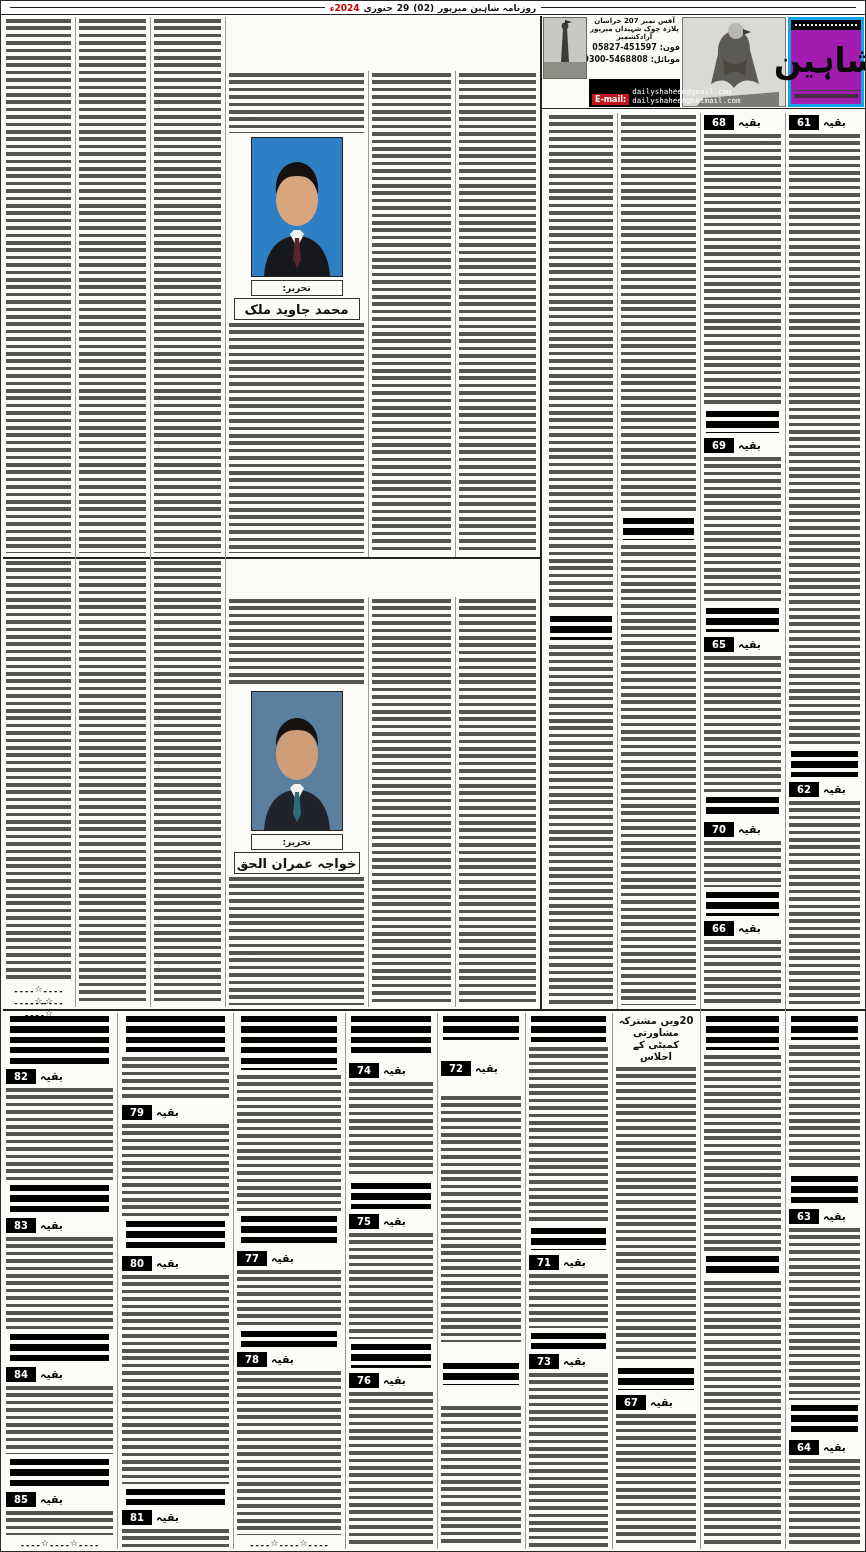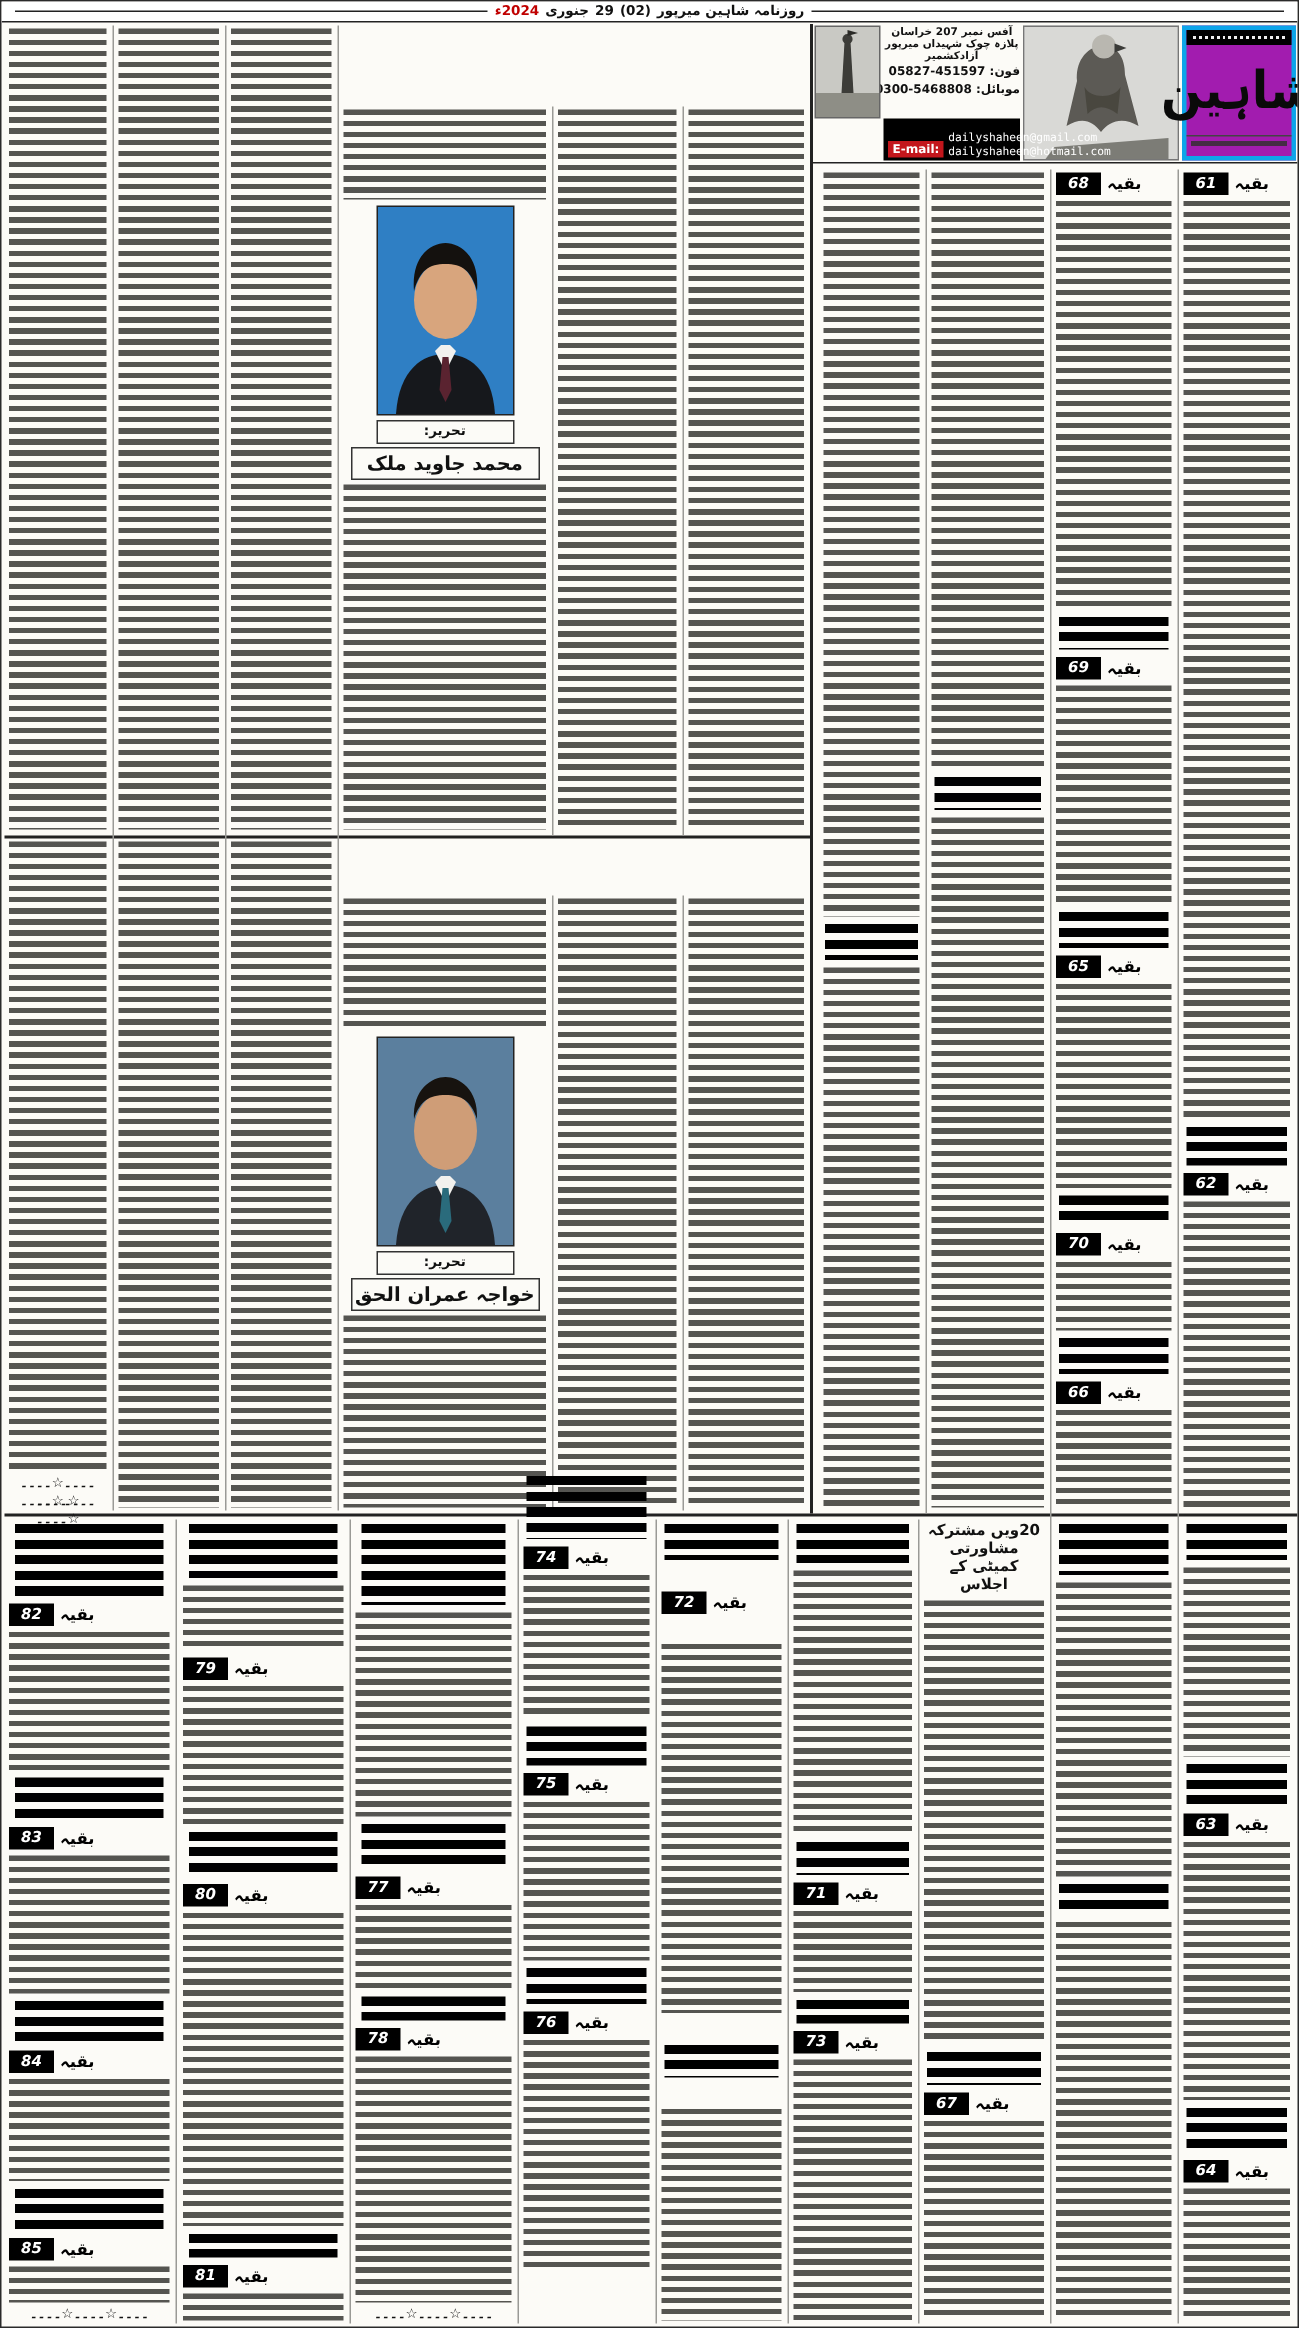--- a/index.html
+++ b/index.html
@@ -19,7 +19,7 @@
        background:repeating-linear-gradient(180deg,#000 0px,#000 6.2px,transparent 6.2px,transparent 10.4px);}
   .brow{display:flex;direction:ltr;align-items:center;gap:4px;margin:2px 3px;height:15px;}
   .nbox{background:#000;color:#fff;font-weight:700;font-size:10px;min-width:30px;height:15px;
-        display:flex;align-items:center;justify-content:center;font-style:italic;}
+        display:flex;align-items:center;justify-content:center;}
   .blabel{font-weight:700;font-size:11px;color:#000;}
   .sep{text-align:center;font-size:9px;font-weight:700;letter-spacing:1px;line-height:12px;height:12px;}
   

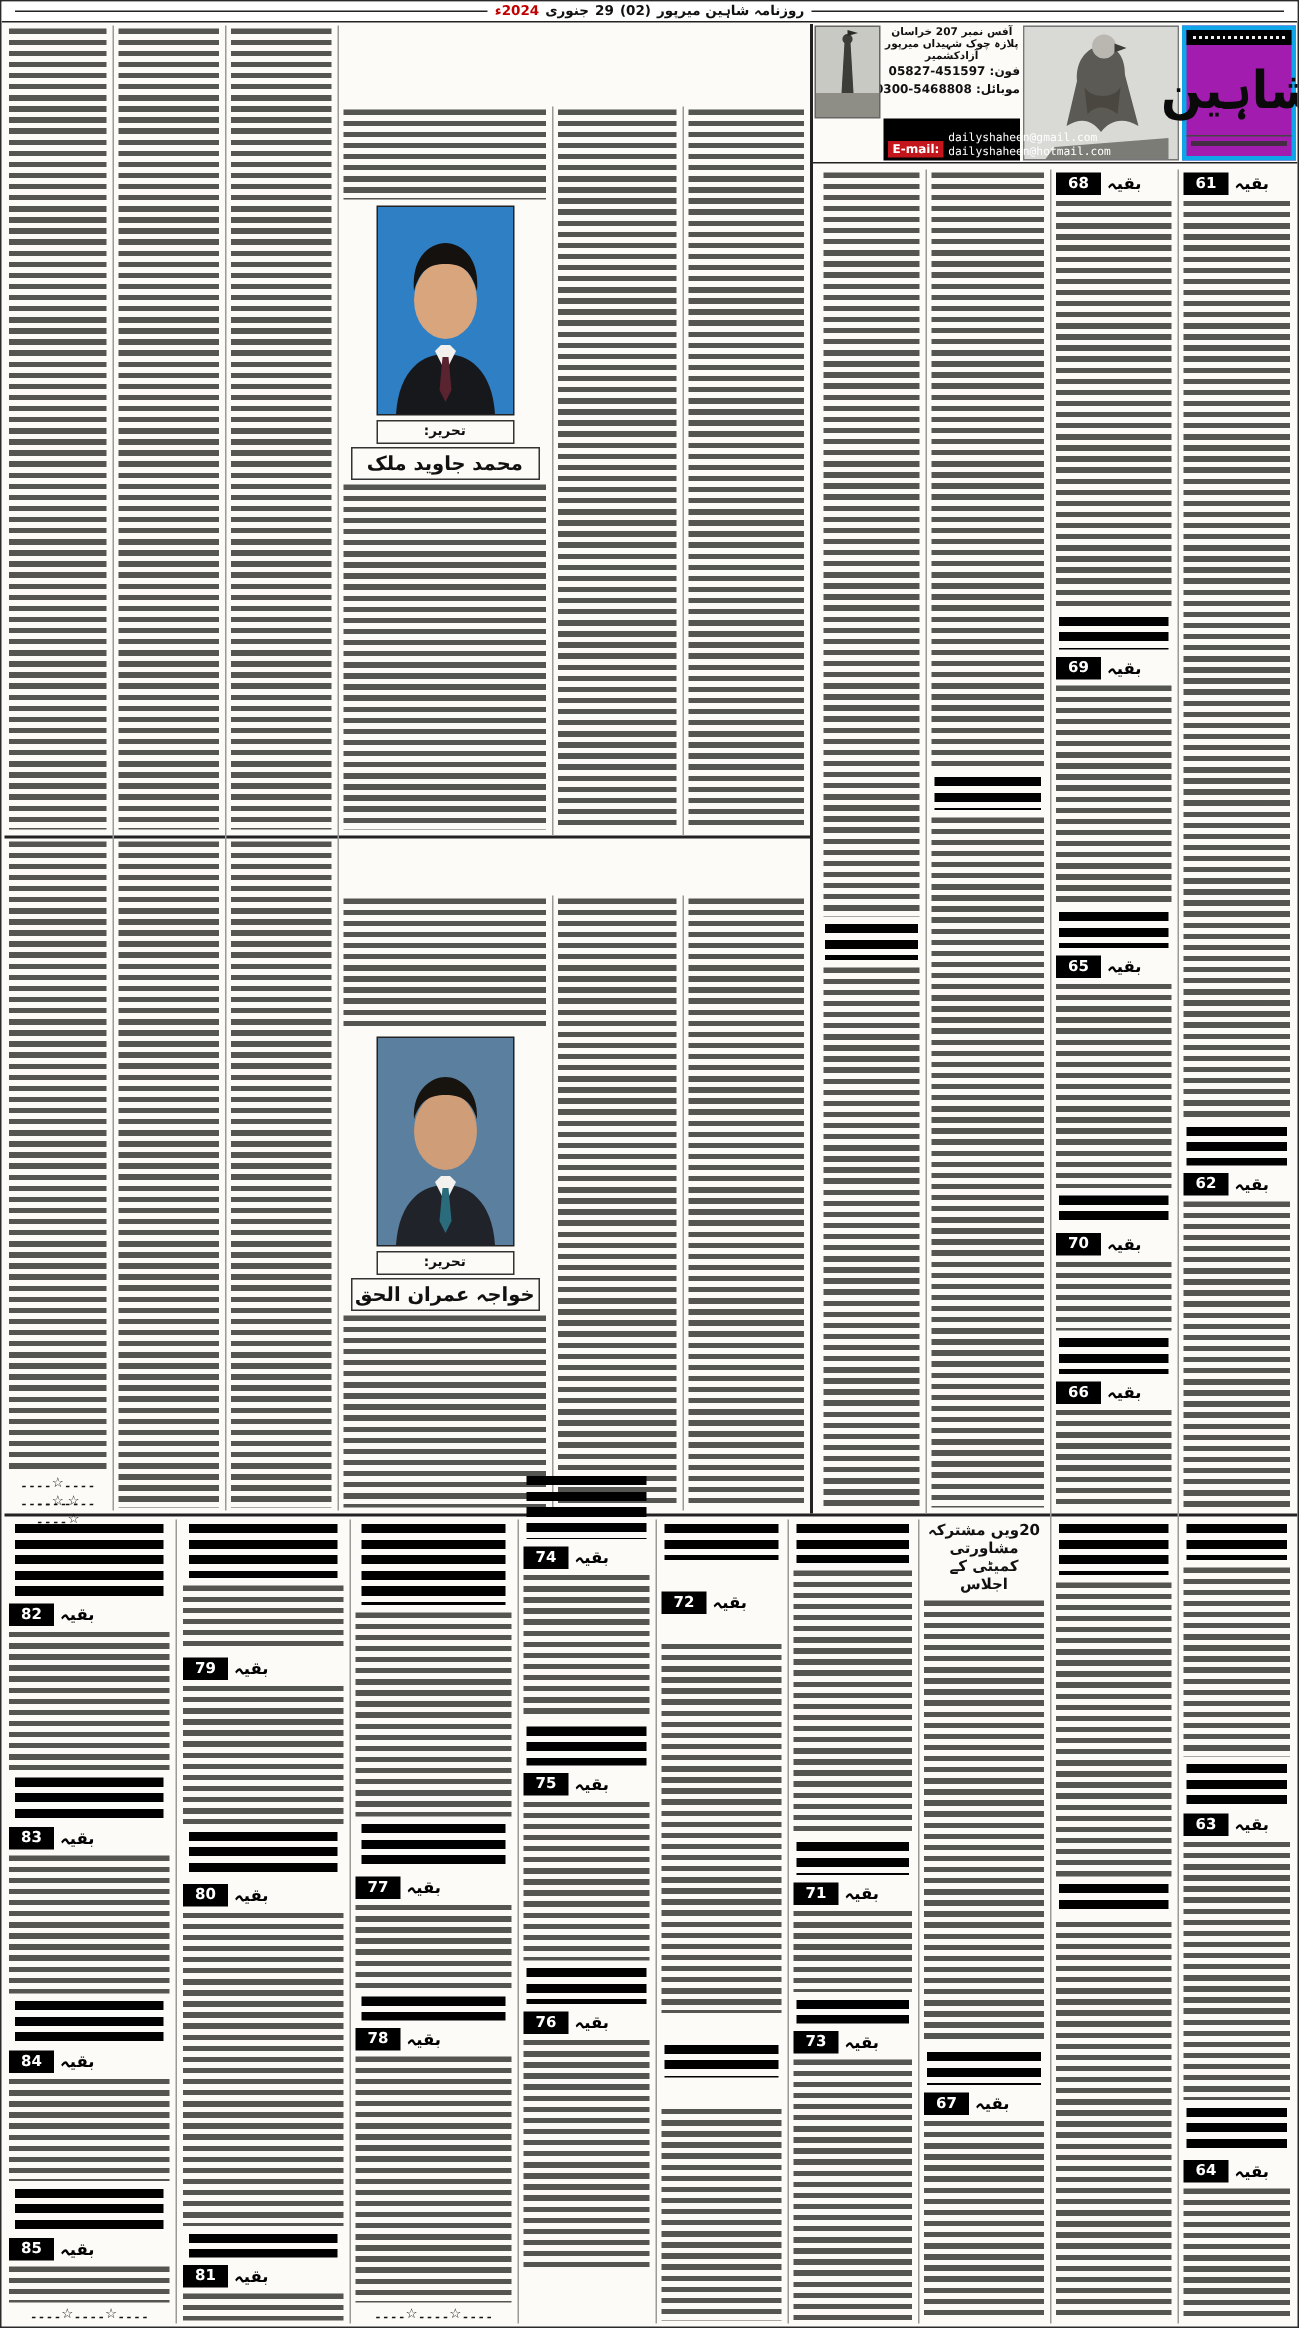--- a/index.html
+++ b/index.html
@@ -339,7 +339,7 @@
     <div class="sep">۔۔۔۔☆۔۔۔۔☆۔۔۔۔</div>
   </div>
 
-  <div class="col" style="left:345px;top:980px;width:90px;height:536px;">
+  <div class="col" style="left:345px;top:1012px;width:90px;height:536px;">
     <div class="hsim" style="height:42px;"></div>
     <div class="brow">
       <span class="nbox">74</span>

